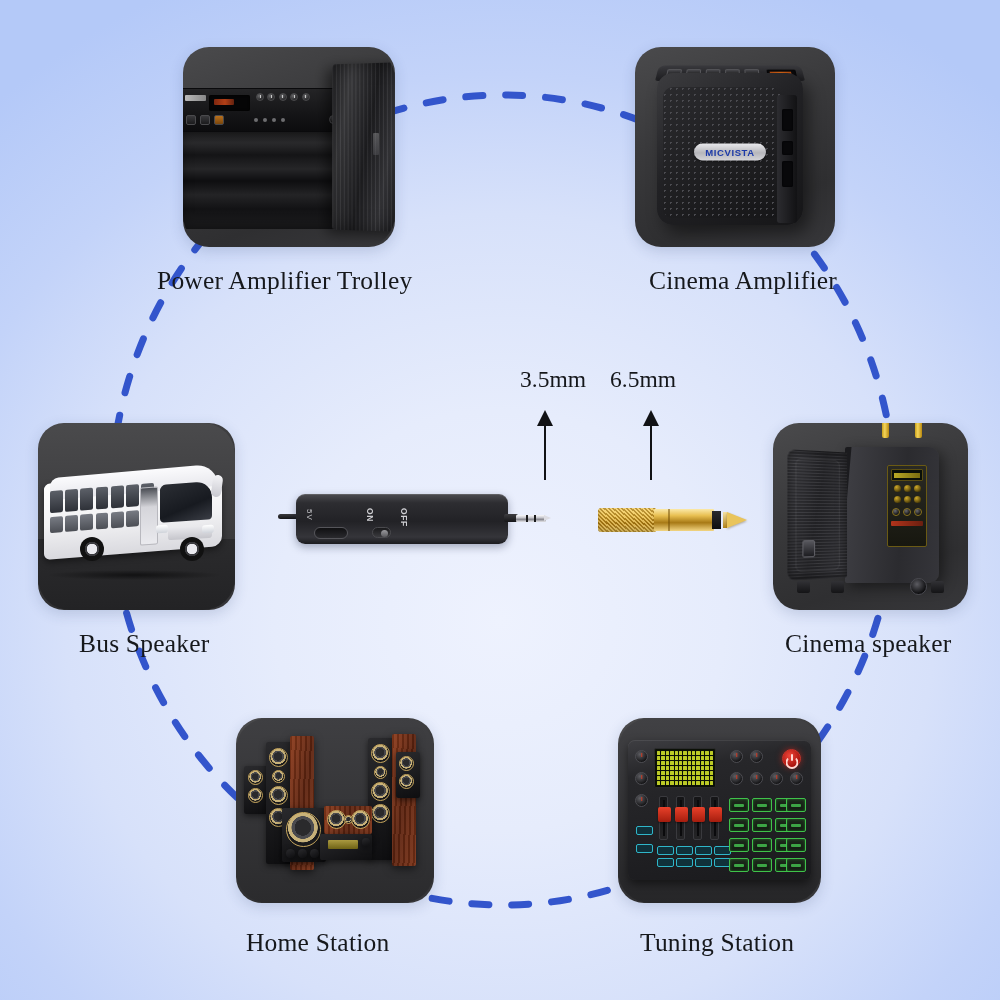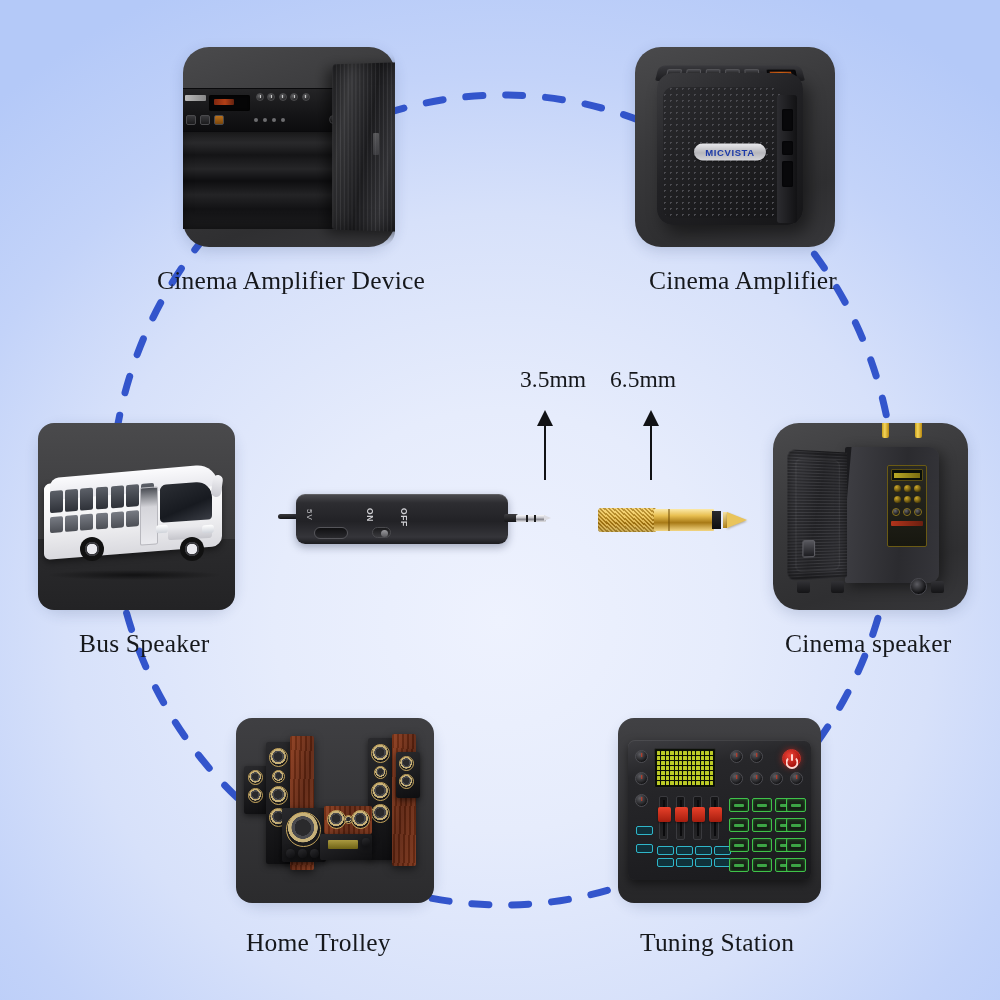--- a/index.html
+++ b/index.html
@@ -24,7 +24,7 @@
     box-shadow:0 4px 14px rgba(40,60,110,.18);
     overflow:visible;
   }
-  .tile-inner{ position:absolute; inset:0; border-radius:16px; overflow:hidden; }
+  .tile-inner{ position:absolute; inset:0; border-radius:32px; overflow:hidden; }
 
   
   .caption{

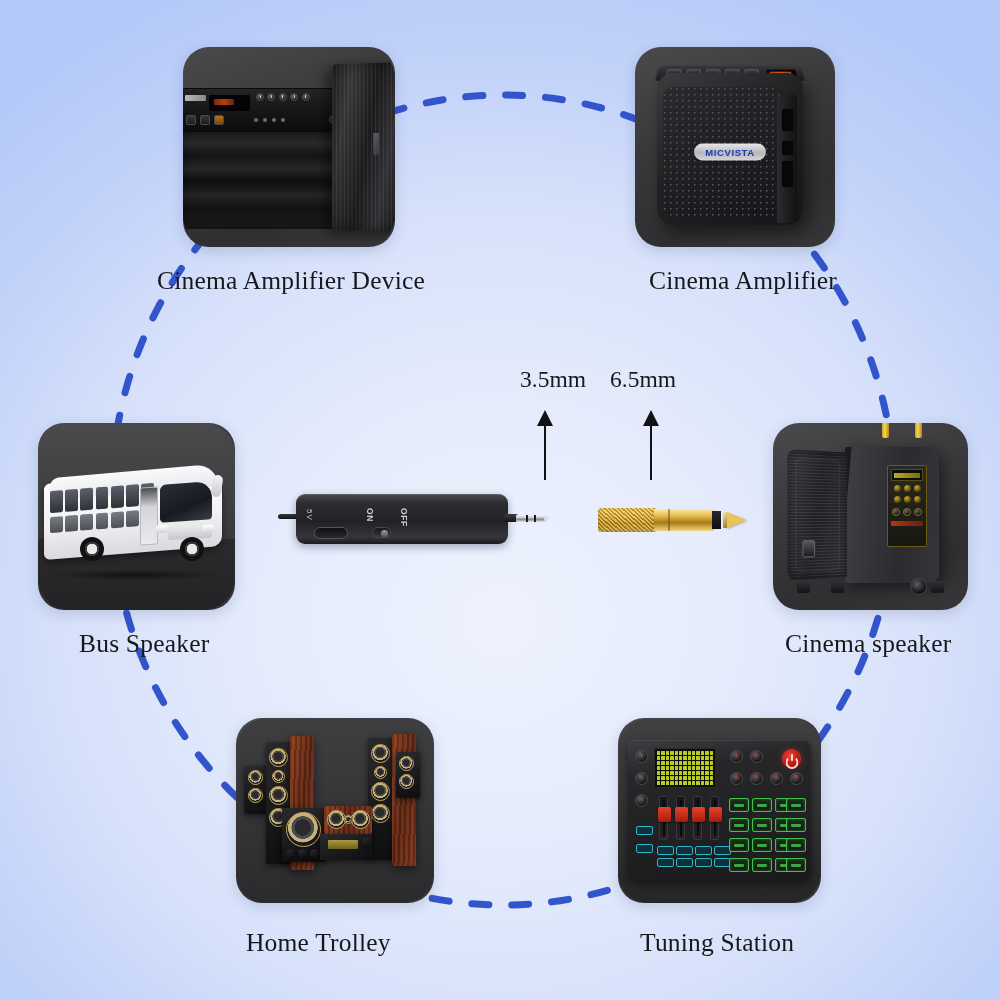--- a/index.html
+++ b/index.html
@@ -583,7 +583,7 @@
       <div class="amp-spk"></div>
     </div>
   </div>
-  <div class="caption" style="left:157px; top:266px;">Cinema Amplifier Device</div>
+  <div class="caption" style="left:157px; top:266px;">Power Amplifier Trolley</div>
 
   <div class="tile" id="va-tile">
     <div class="tile-inner">

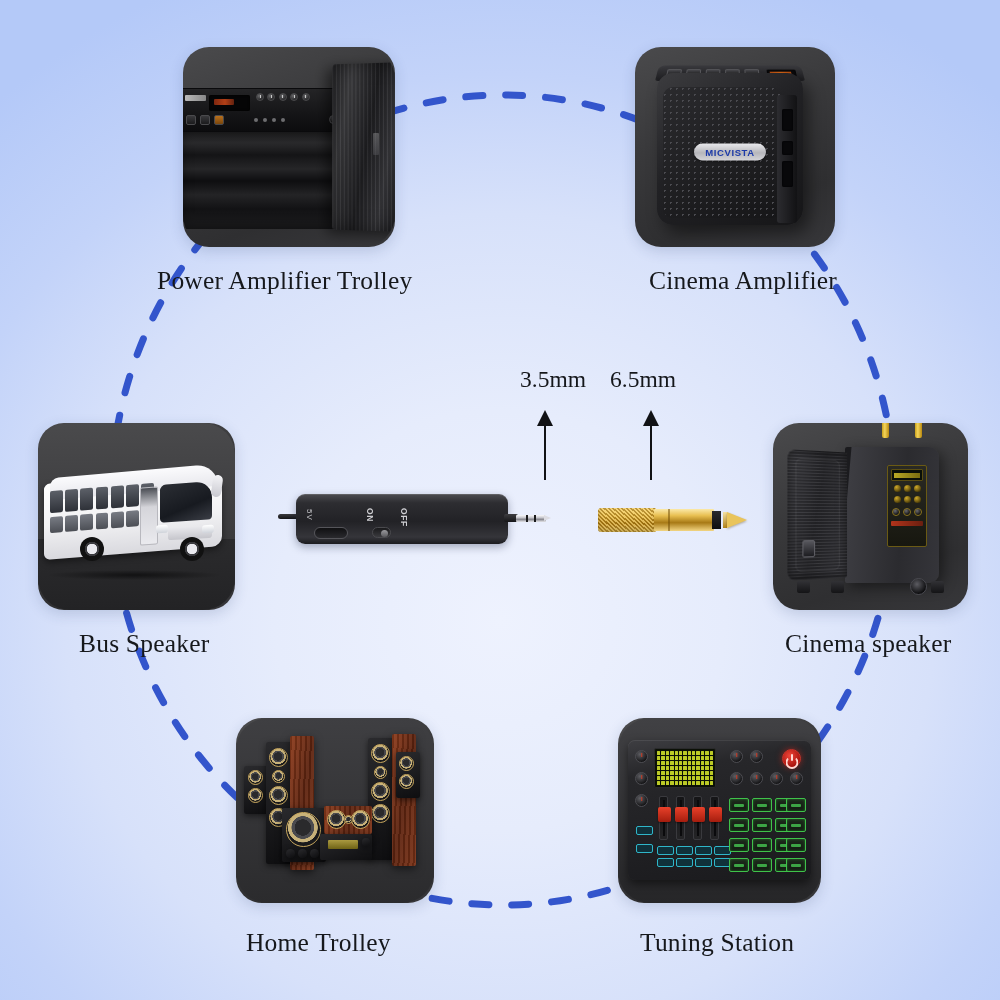--- a/index.html
+++ b/index.html
@@ -733,7 +733,7 @@
       <div class="blk" style="left:126px; top:120px; width:8px; height:8px; border-radius:50%;"></div>
     </div>
   </div>
-  <div class="caption" style="left:246px; top:928px;">Home Trolley</div>
+  <div class="caption" style="left:246px; top:928px;">Home Station</div>
 
   <div class="tile" id="ts-tile">
     <div class="tile-inner">

